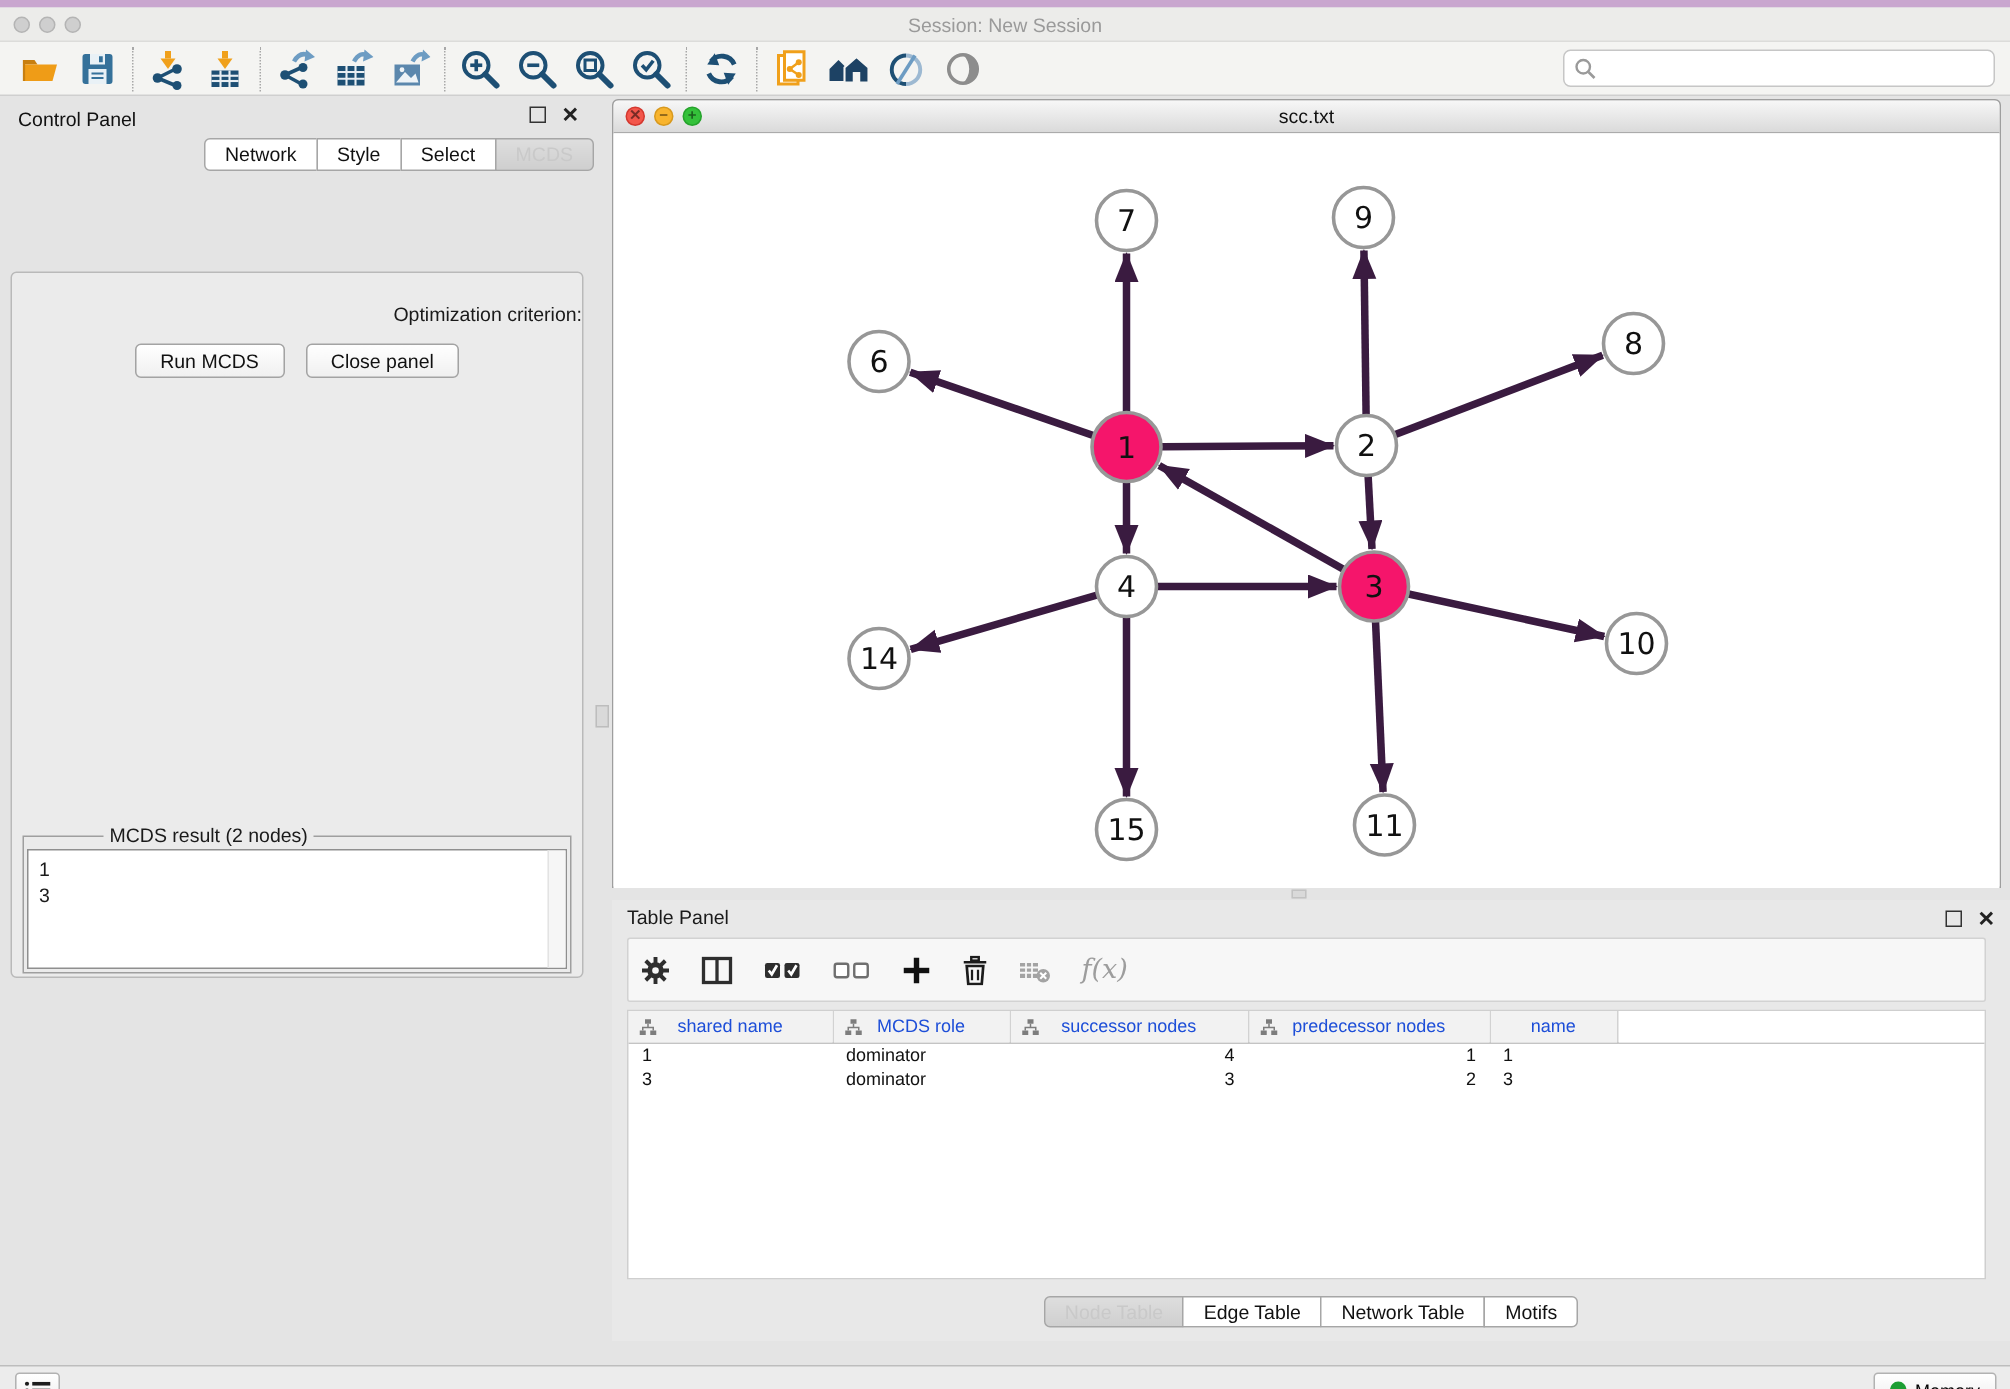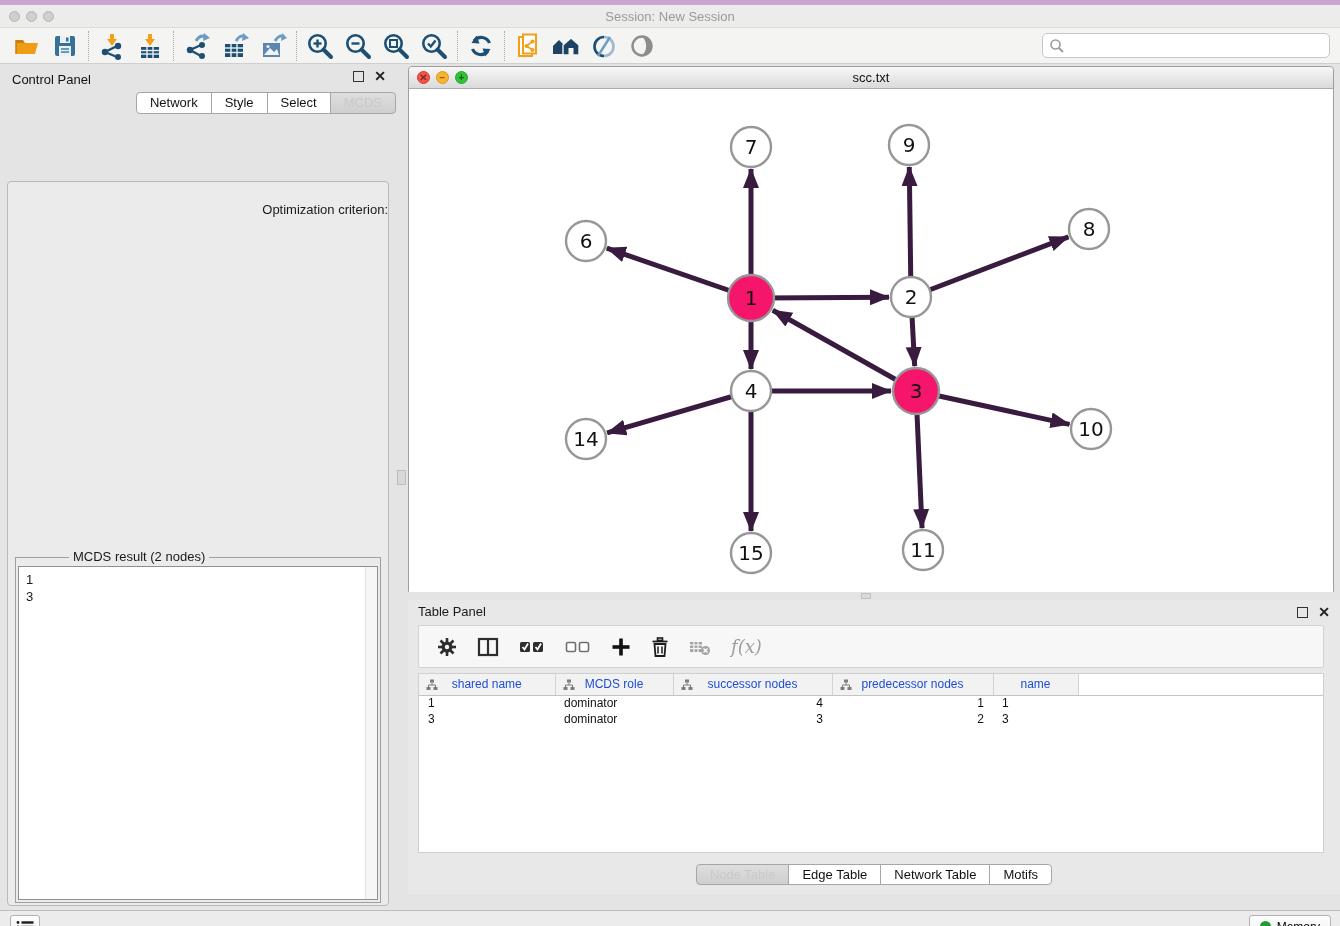--- a/index.html
+++ b/index.html
@@ -20,7 +20,7 @@
   .searchbox input { border:none; outline:none; flex:1; height:20px; font-size:12px; font-family:"Liberation Sans",sans-serif; background:transparent; }
 
   
-  .control-panel { position:absolute; left:0; top:64px; width:396px; height:842px; background:#e4e4e4; }
+  .control-panel { position:absolute; left:0; top:64px; width:396px; height:588px; background:#e4e4e4; }
   .cp-header { position:relative; height:28px; }
   .cp-title { position:absolute; left:12px; top:8px; font-size:13px; color:#111; }
   .panel-icons { position:absolute; right:10px; top:7px; display:flex; gap:10px; align-items:center; }

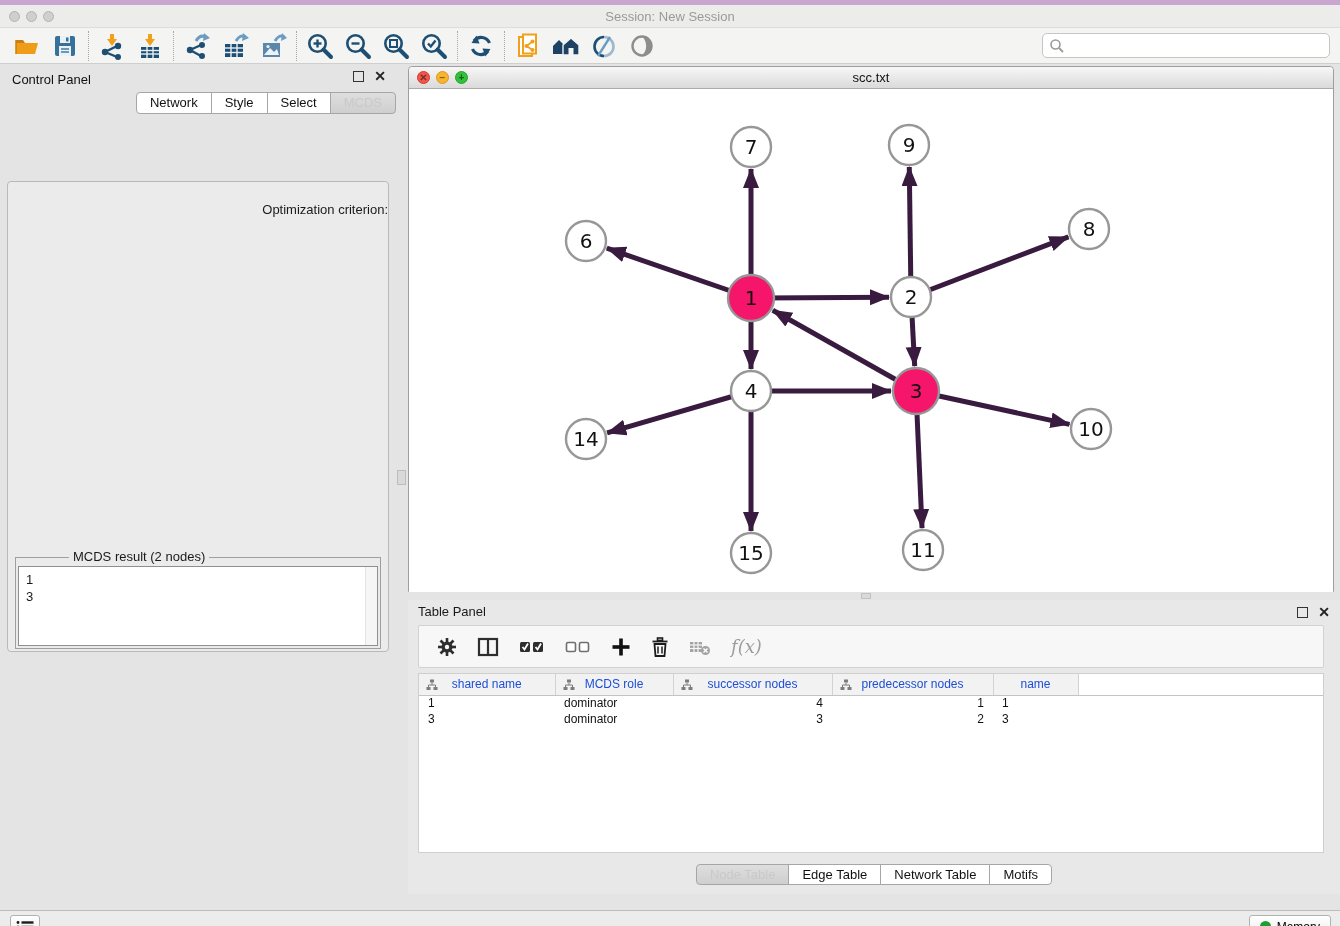--- a/index.html
+++ b/index.html
@@ -271,6 +271,10 @@
   </div>
   <div class="cp-body">
     <div class="opt-label">Optimization criterion:</div>
+    <div class="cp-buttons">
+      <button class="btn">Run MCDS</button>
+      <button class="btn">Close panel</button>
+    </div>
     <div class="result-group">
       <span class="result-legend">MCDS result (2 nodes)</span>
       <div class="result-area">

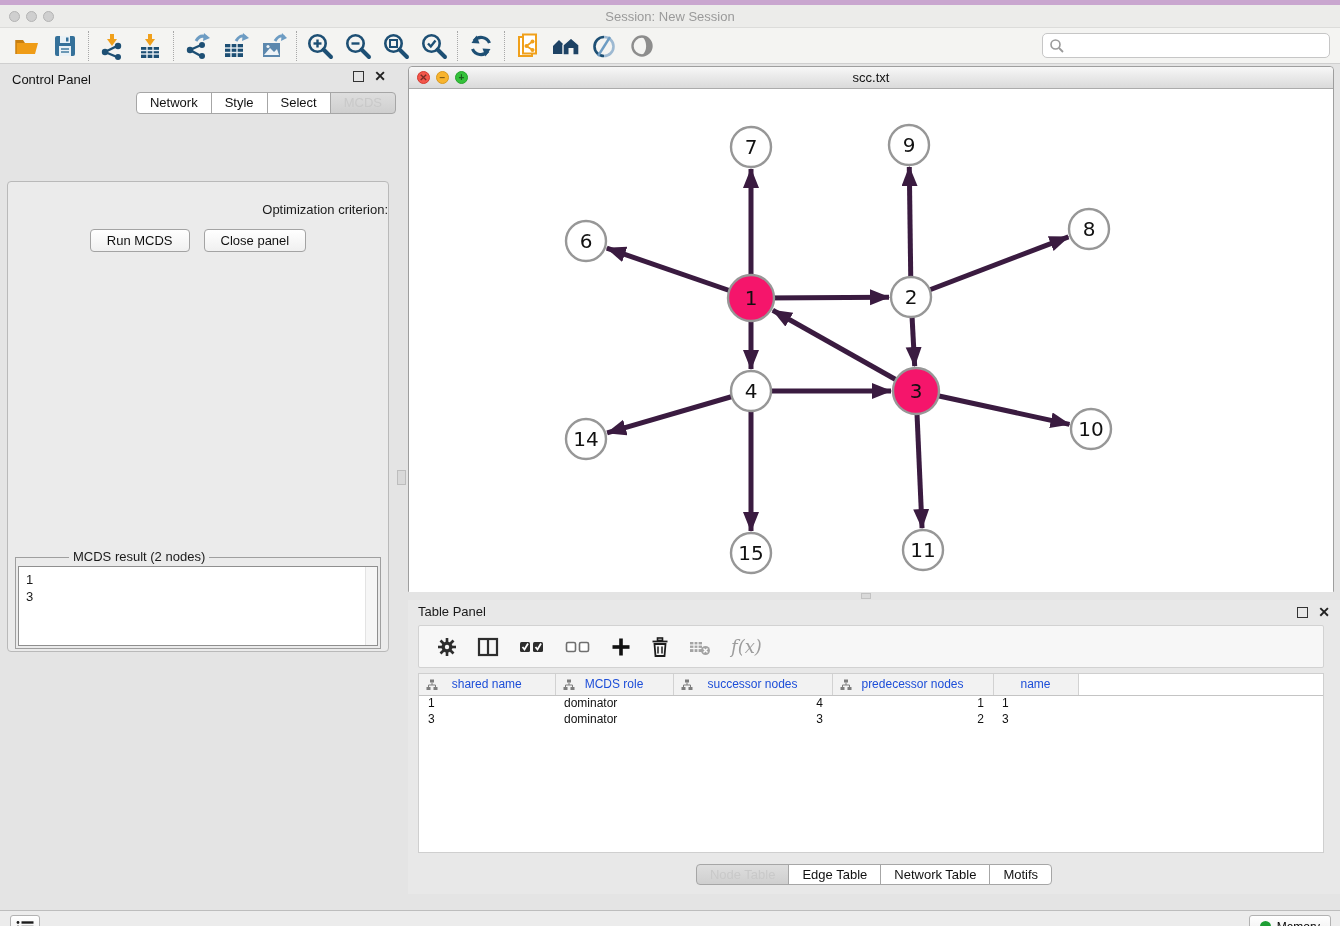--- a/index.html
+++ b/index.html
@@ -68,7 +68,7 @@
   .table-panel { position:absolute; left:408px; top:600px; width:932px; height:294px; background:#e8e8e8; }
   .tp-header { position:relative; height:24px; }
   .tp-title { position:absolute; left:10px; top:4px; font-size:13px; }
-  .tp-toolbar { position:absolute; left:10px; right:16px; top:25px; height:43px; background:#f7f7f7; border:1px solid #d2d2d2; border-radius:2px; display:flex; align-items:center; gap:20px; padding-left:18px; }
+  .tp-toolbar { position:absolute; left:10px; right:16px; top:25px; height:43px; background:#f7f7f7; border:1px solid #d2d2d2; border-radius:2px; display:flex; align-items:center; gap:20px; padding-left:8px; }
   .tp-tool { border:none; background:transparent; cursor:pointer; display:flex; align-items:center; }
   .fx-label { font-family:"DejaVu Serif", serif; font-style:italic; font-size:18px; color:#9d9d9d; }
   .tp-tablewrap { position:absolute; left:10px; right:16px; top:73px; height:180px; background:#fff; border:1px solid #cfcfcf; overflow:hidden; }

